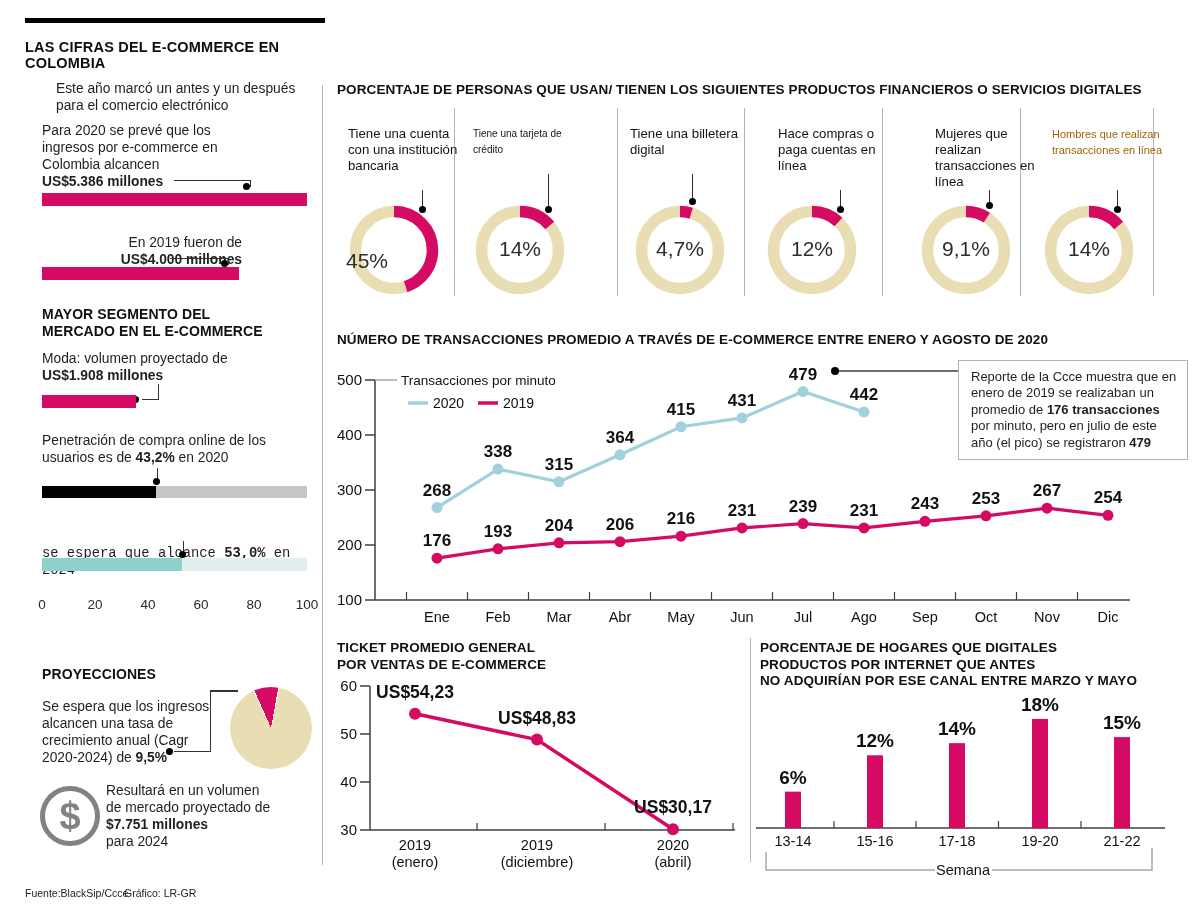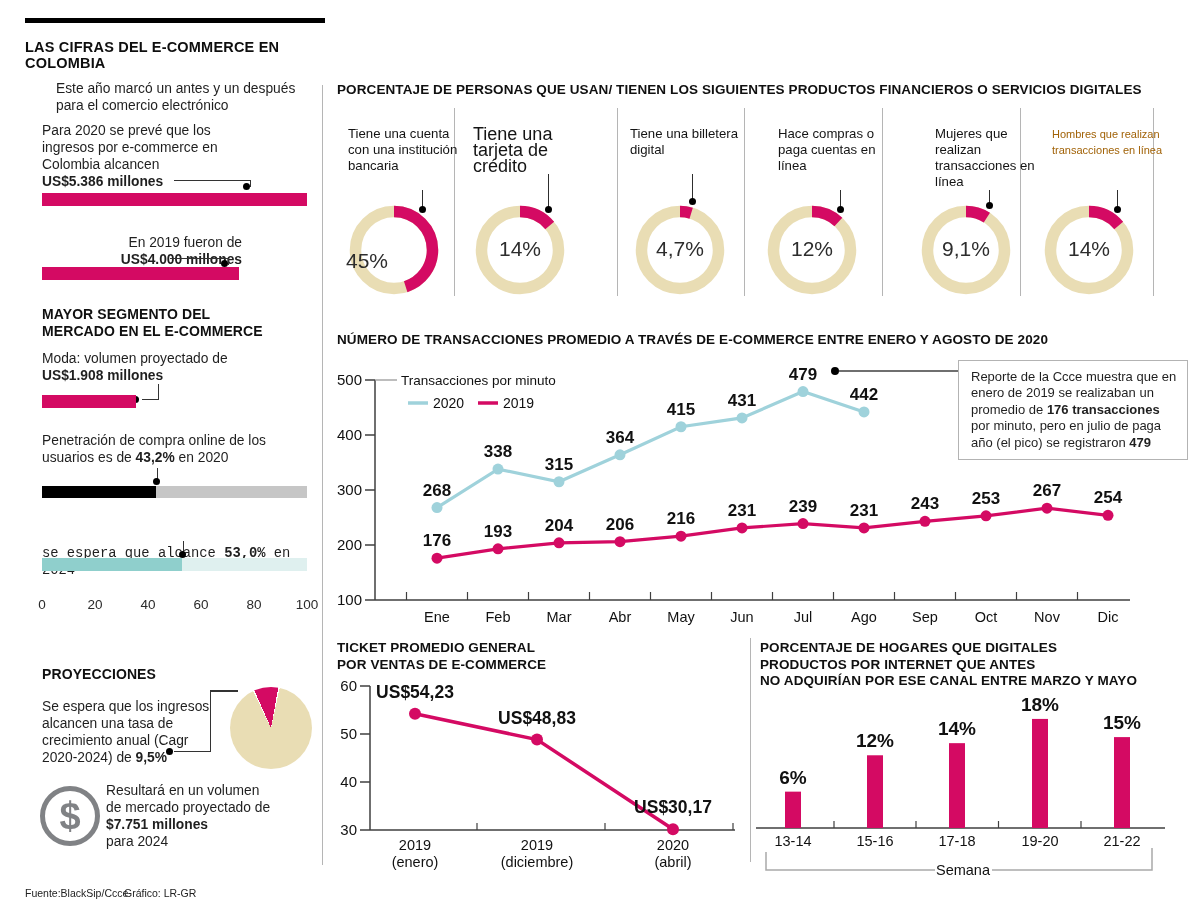--- a/index.html
+++ b/index.html
@@ -123,7 +123,7 @@
       <div style="position:absolute;left:346px;top:237px;width:96px;text-align:left;font-size:21px;color:#2d2d2d;margin-top:12px;">45%</div>
       <div style="position:absolute;left:421.9288218175523px;top:190px;width:1.5px;height:19.042397785550406px;background:#2e2e2e;"></div>
       <div style="position:absolute;left:419.1788218175523px;top:205.5423977855504px;width:7px;height:7px;border-radius:50%;background:#000;"></div>
-      <div style="position:absolute;left:473px;top:126px;width:118px;font-size:18px;line-height:16px;color:#141414;">Tiene una tarjeta de crédito</div>
+      <div style="position:absolute;left:473px;top:126px;width:118px;font-size:10px;line-height:16px;color:#141414;">Tiene una tarjeta de crédito</div>
       <svg width="96" height="96" style="position:absolute;left:472px;top:202px;">
         <circle cx="48" cy="48" r="38.5" fill="none" stroke="#e9ddb4" stroke-width="11.5"></circle>
         <circle cx="48" cy="48" r="38.5" fill="none" stroke="#d40a63" stroke-width="11.5" stroke-dasharray="33.866368805697974 208.03626552071609" transform="rotate(-90 48 48)"></circle>

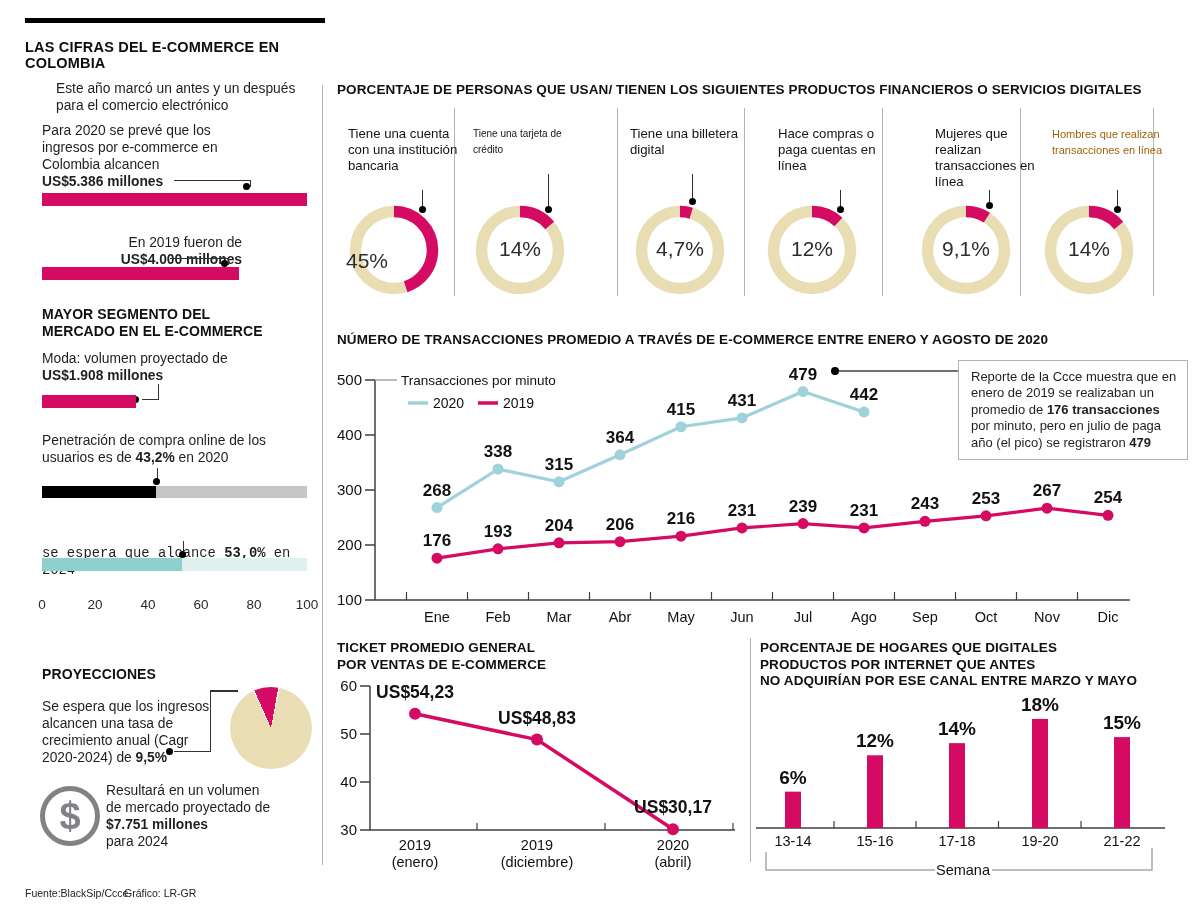--- a/index.html
+++ b/index.html
@@ -257,7 +257,7 @@
       </svg>
     </div>
   <div class="ann-box">
-    <span>Reporte de la Ccce muestra que en enero de 2019 se realizaban un promedio de </span><span class="b">176 transacciones</span><span> por minuto, pero en julio de paga año (el pico) se registraron </span><span class="b">479</span>
+    <span>Reporte de la Ccce muestra que en enero de 2019 se realizaban un promedio de </span><span class="b">176 transacciones</span><span> por minuto, pero en julio de este año (el pico) se registraron </span><span class="b">479</span>
   </div>
 
   <div class="abs h2" style="left:337px;top:640px;width:230px;">TICKET PROMEDIO GENERAL POR VENTAS DE E-COMMERCE</div>

